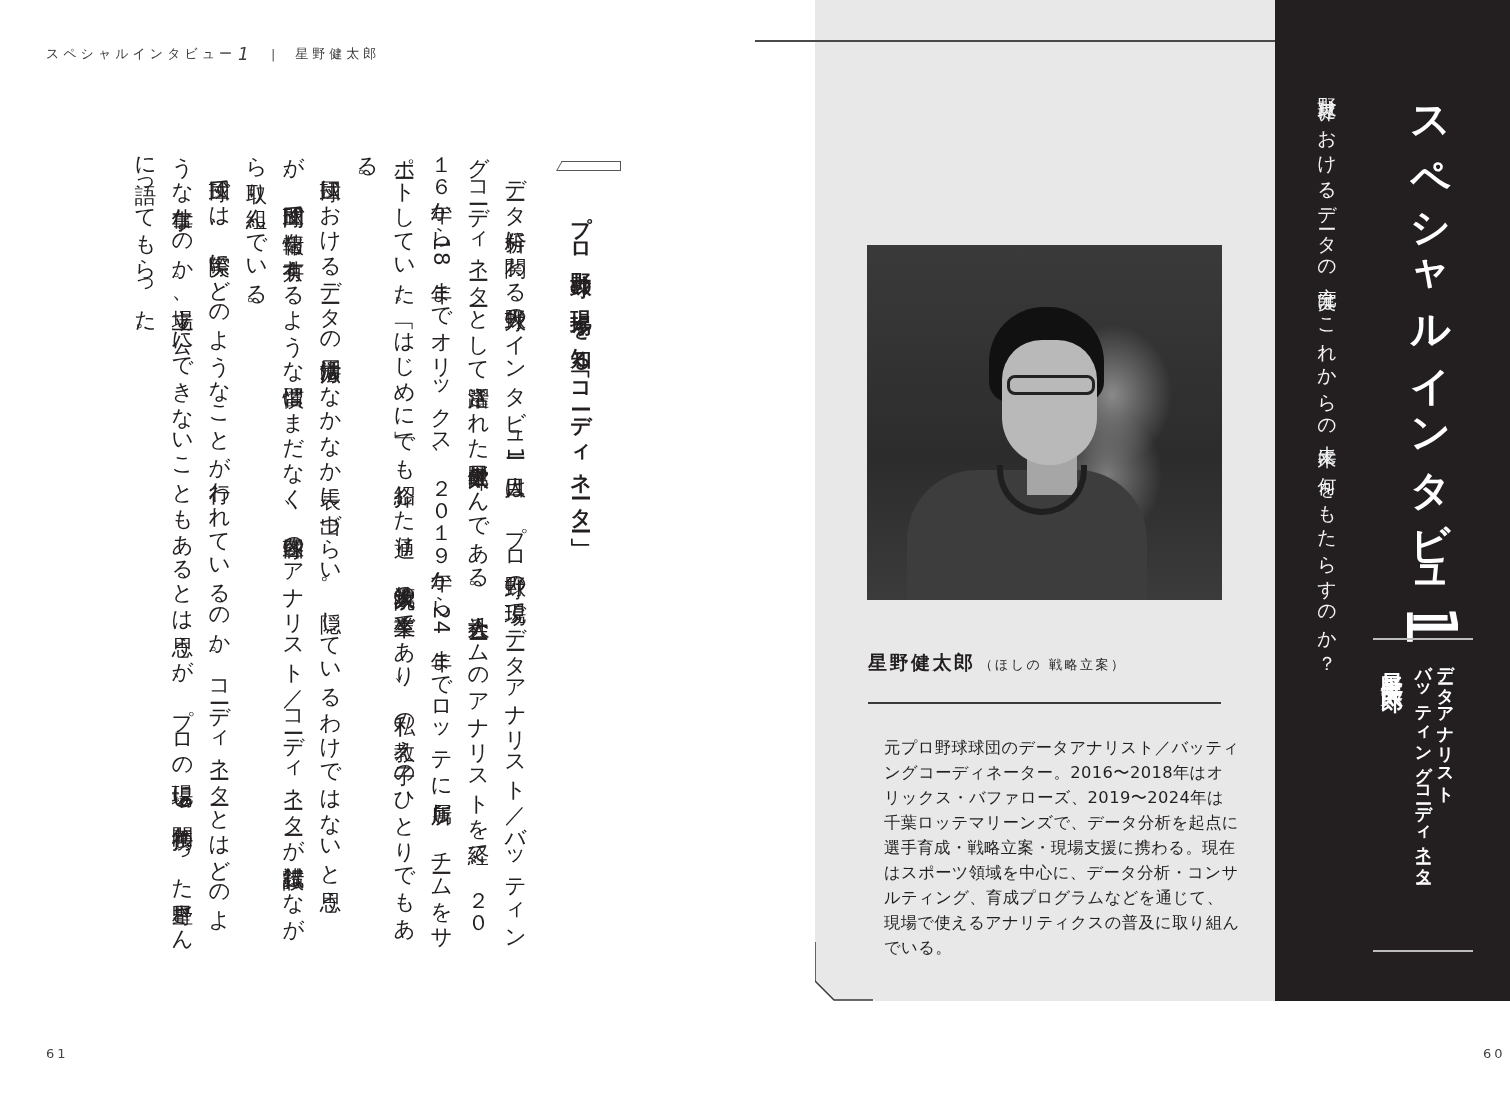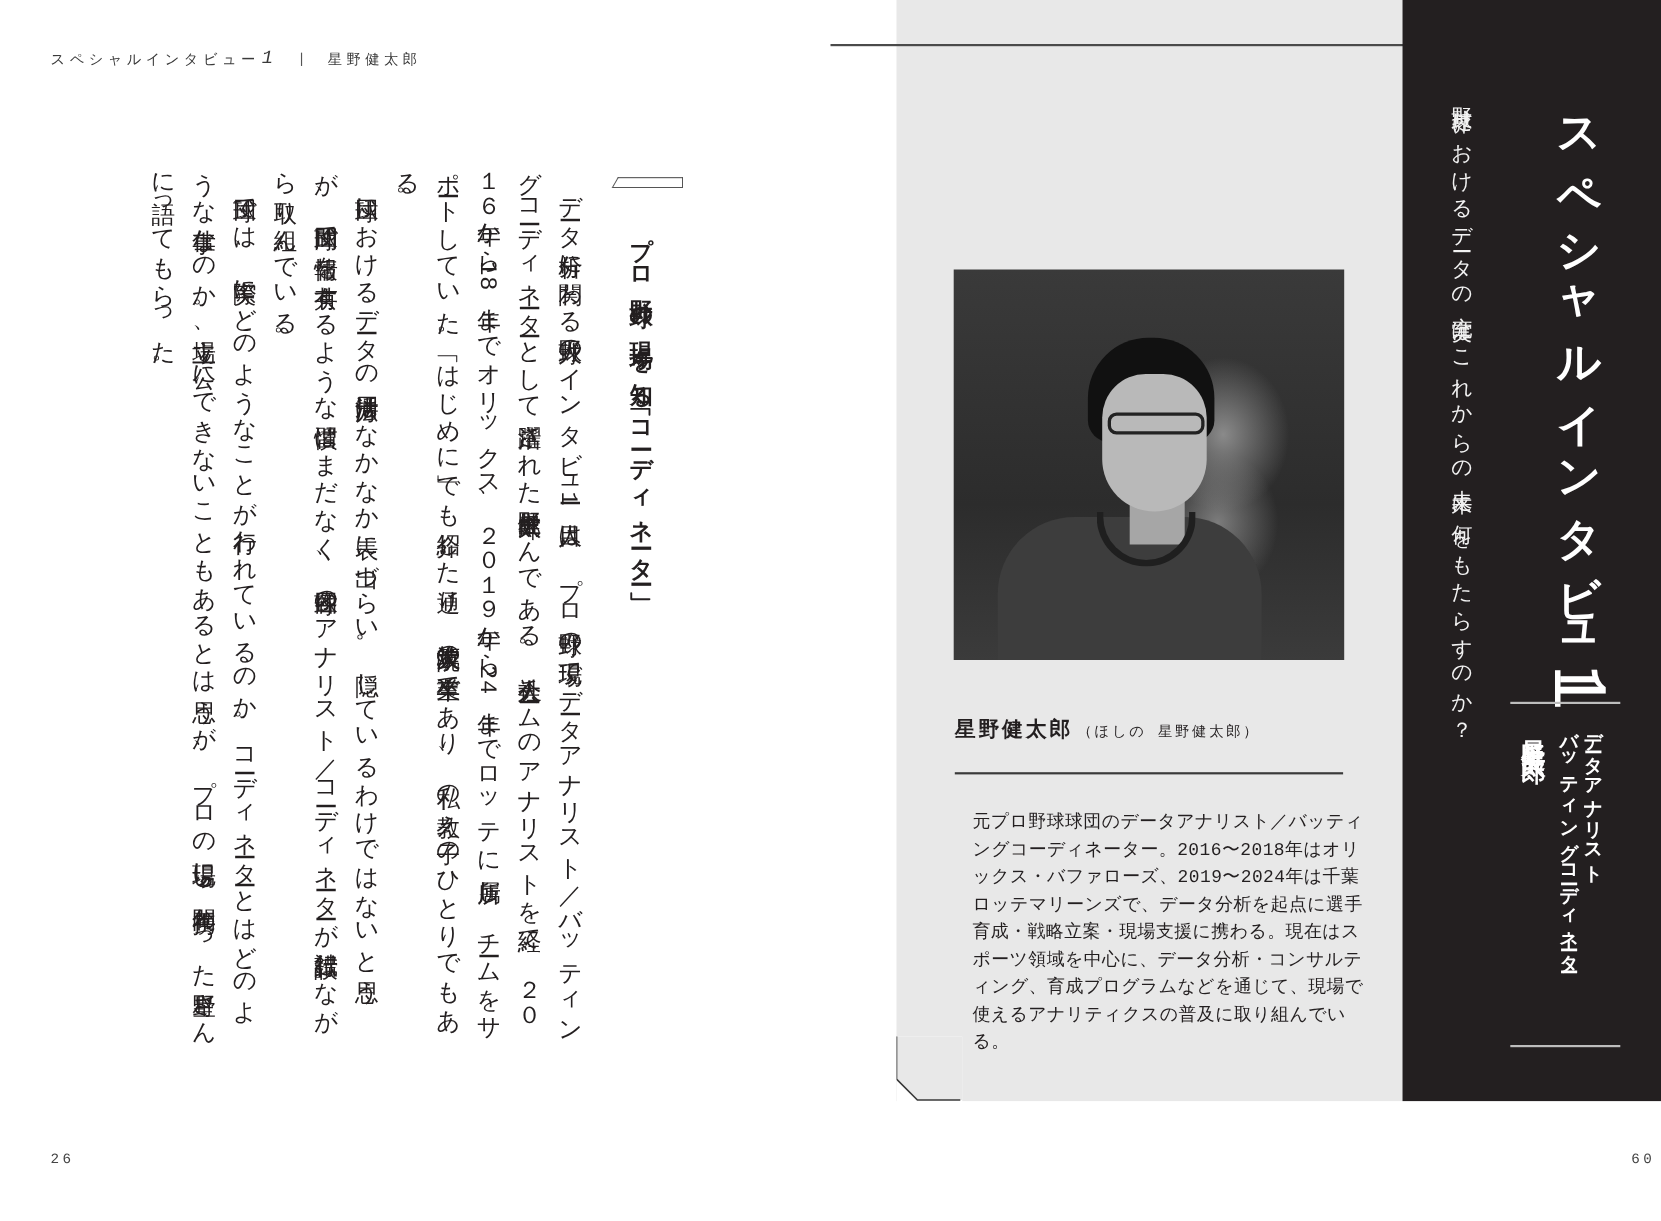--- a/index.html
+++ b/index.html
@@ -8,7 +8,7 @@
     background: #ffffff; color: #231f20;
     font-family: "DejaVu Sans", "Liberation Sans", sans-serif;
   }
-  .spread { position: absolute; inset: 0; font-family: Liberation Mono, monospace; }
+  .spread { position: absolute; inset: 0; }
 
   
   .running-head {

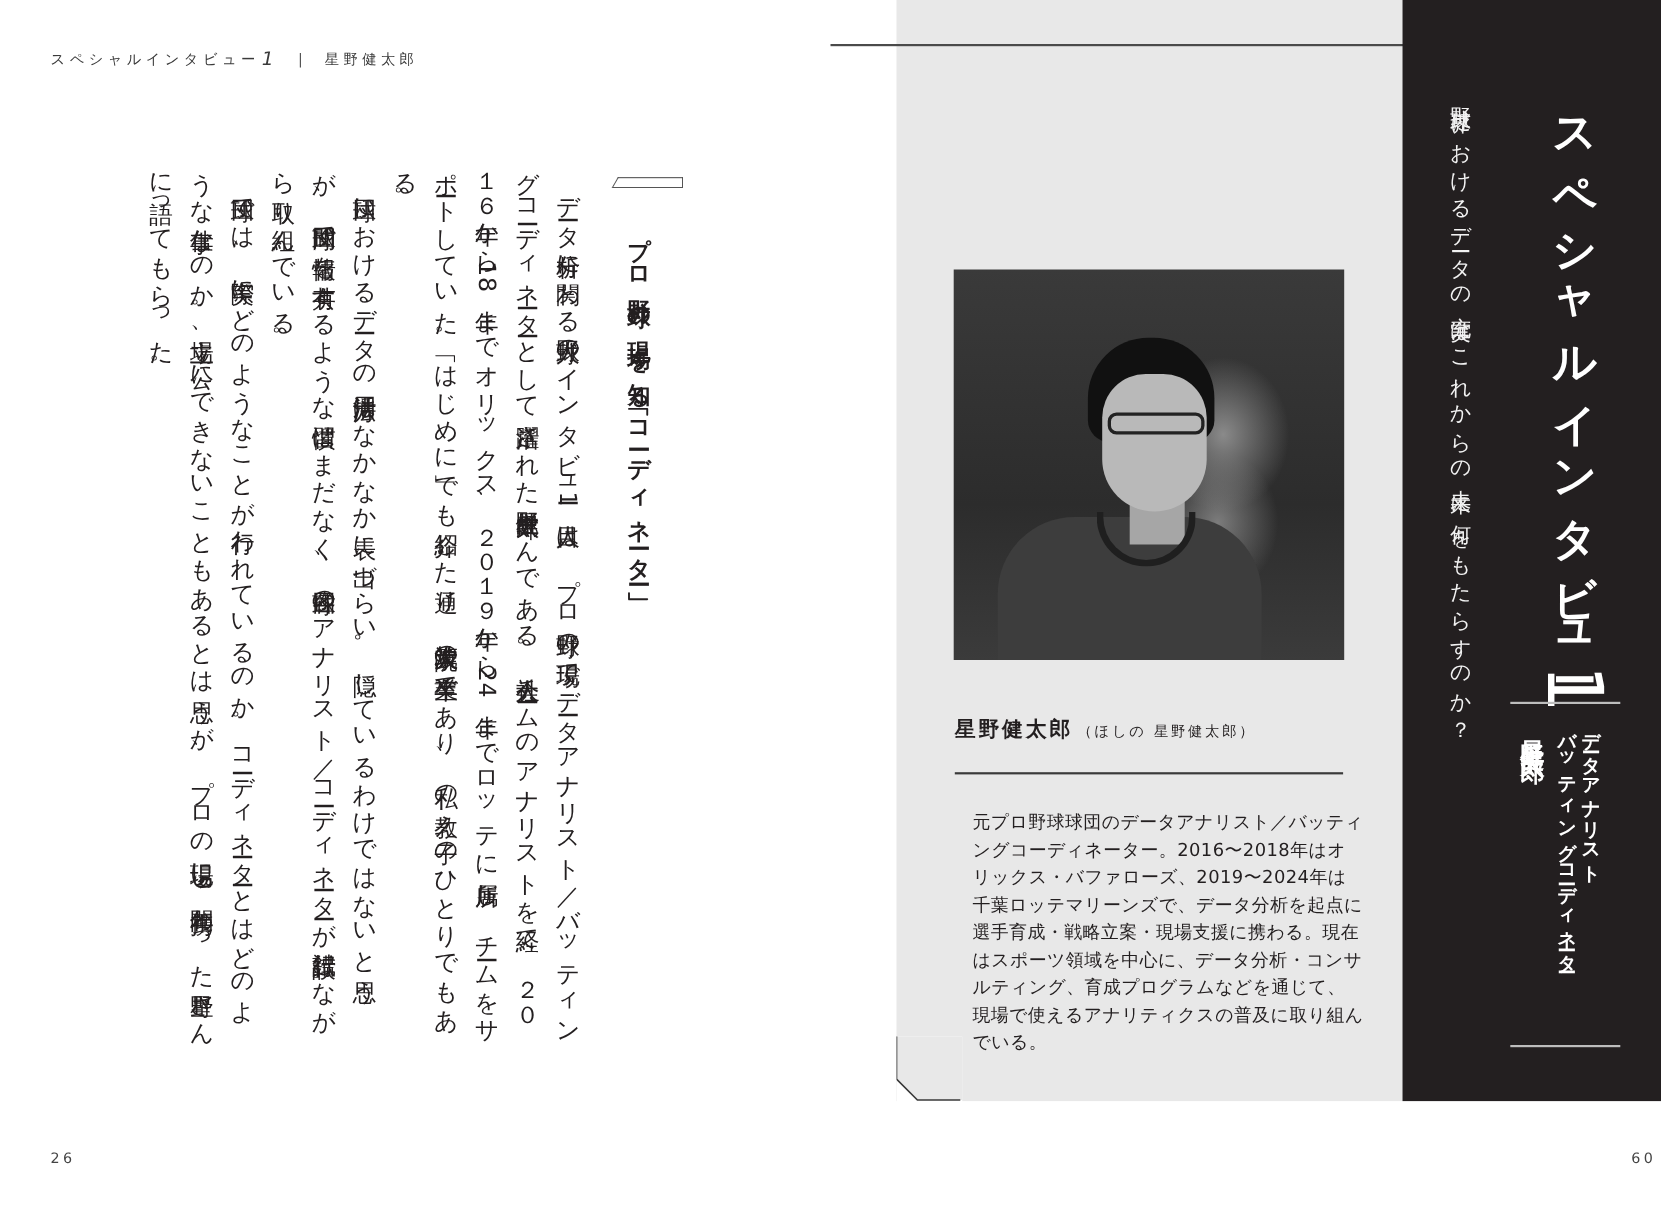--- a/index.html
+++ b/index.html
@@ -188,7 +188,7 @@
 
     <div class="profile-name">
       <span class="kanji">星野健太郎</span>
-      <span class="kana">（ほしの 星野健太郎）</span>
+      <span class="kana">（ほしの 戦略立案）</span>
     </div>
     <div class="profile-rule"></div>
     <p class="profile-bio">元プロ野球球団のデータアナリスト／バッティングコーディネーター。2016〜2018年はオリックス・バファローズ、2019〜2024年は千葉ロッテマリーンズで、データ分析を起点に選手育成・戦略立案・現場支援に携わる。現在はスポーツ領域を中心に、データ分析・コンサルティング、育成プログラムなどを通じて、現場で使えるアナリティクスの普及に取り組んでいる。</p>

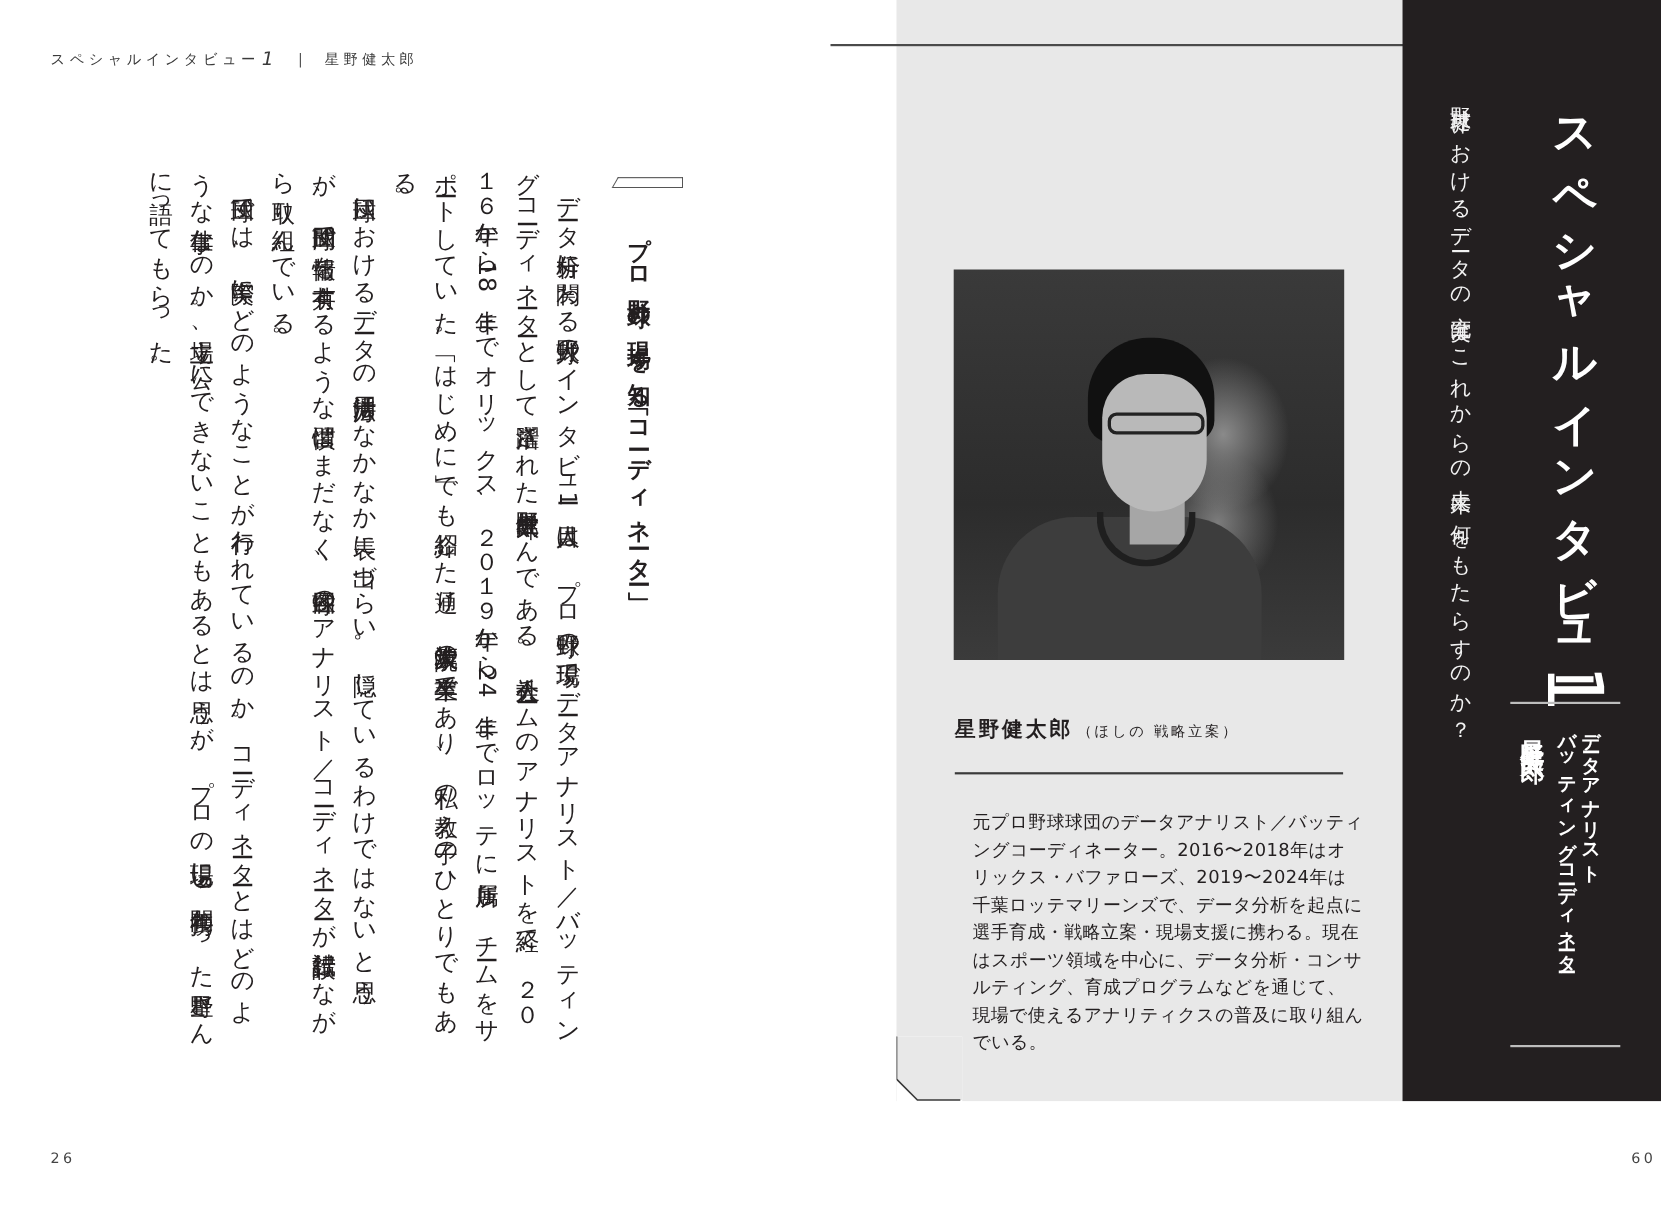--- a/index.html
+++ b/index.html
@@ -164,7 +164,7 @@
       <p>球団では、実際にどのようなことが行われているのか。コーディネーターとはどのような仕事なのか。立場上、公にできないこともあるとは思うが、プロの現場に9年間携わった星野さんに語ってもらった。</p>
     </div>
 
-    <div class="page-num left">26</div>
+    <div class="page-num left">61</div>
   </section>
 
   <section>

